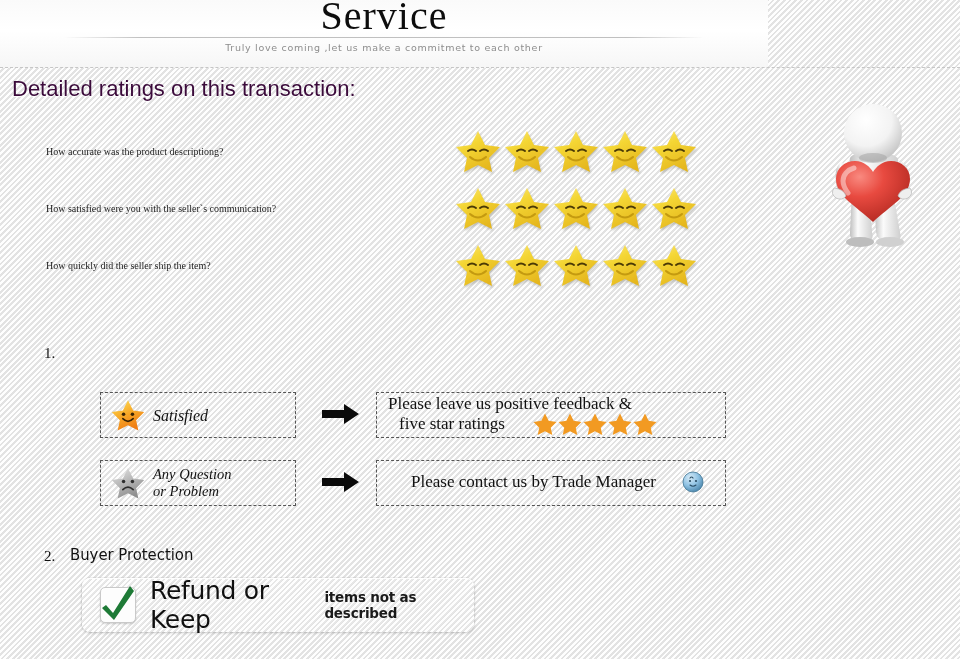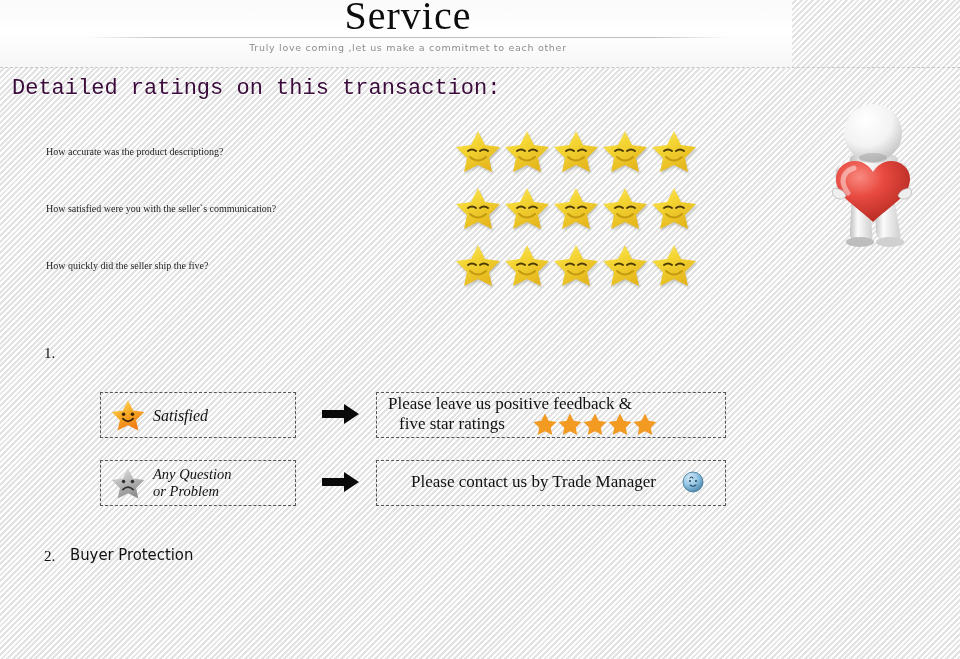--- a/index.html
+++ b/index.html
@@ -38,7 +38,6 @@
     background-image: linear-gradient(to bottom, #fafafa 0%, #ffffff 45%, #f6f6f6 100%);
     text-align: center;
     overflow: hidden;
-    padding-left: 24px;
   }
   #header-title {
     font-family: "Liberation Serif", serif;

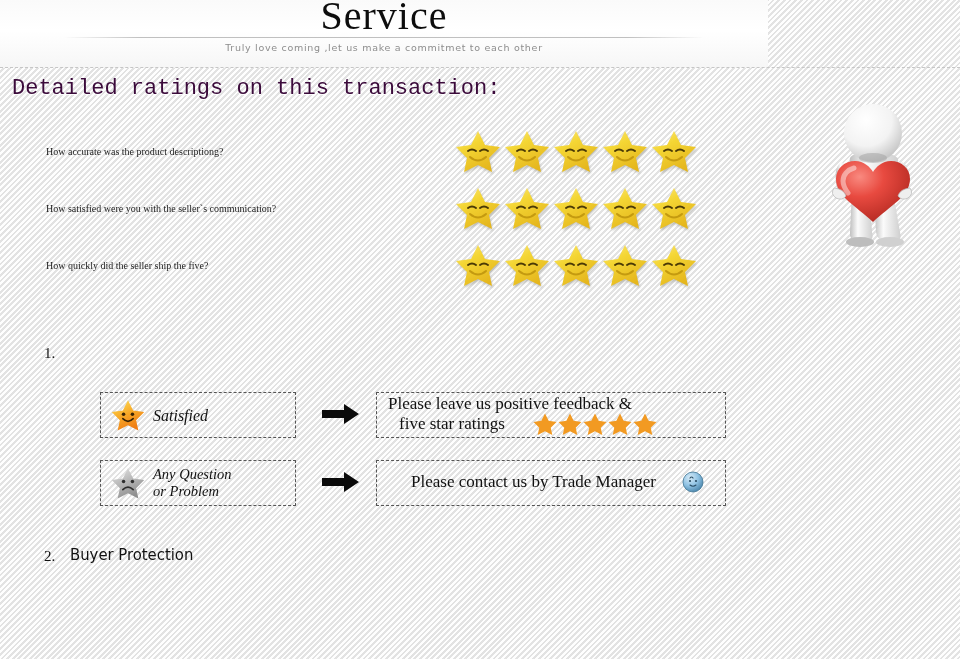--- a/index.html
+++ b/index.html
@@ -77,7 +77,7 @@
   #section-title {
     position: absolute;
     left: 12px; top: 76px;
-    font-family: Liberation Mono, monospace;
+    font-family: Liberation Sans, sans-serif;
     font-size: 22px;
     color: #3b0b3b;
     font-weight: 400;

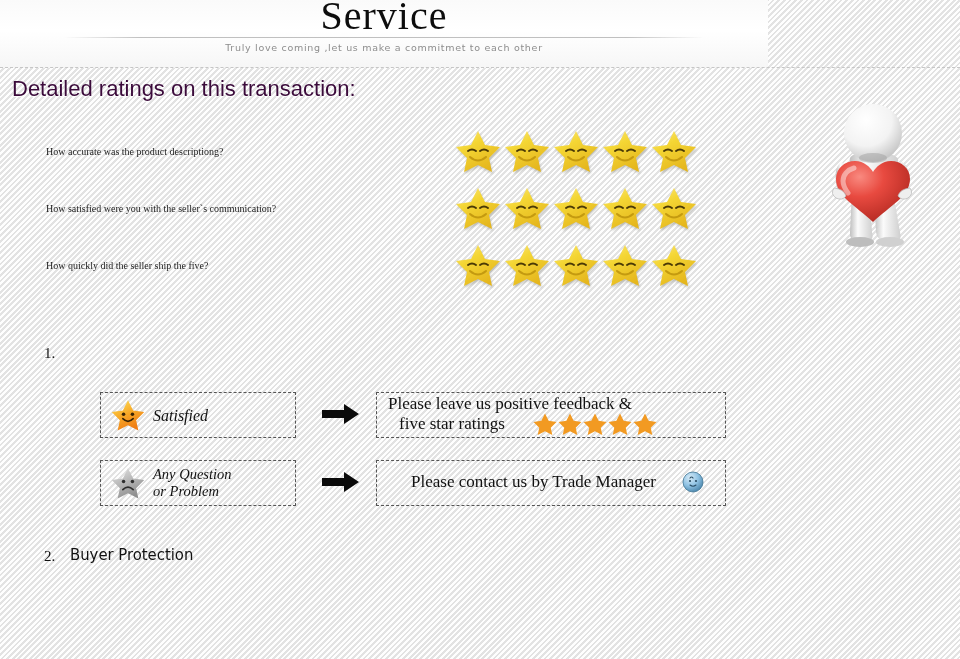--- a/index.html
+++ b/index.html
@@ -454,7 +454,7 @@
     </div>
 
     <div class="rating-row">
-      <div class="rating-question">How quickly did the seller ship the five?</div>
+      <div class="rating-question">How quickly did the seller ship the item?</div>
       <div class="rating-stars">
         <div class="star-face">
             <svg width="46" height="46" viewBox="0 0 46 46">

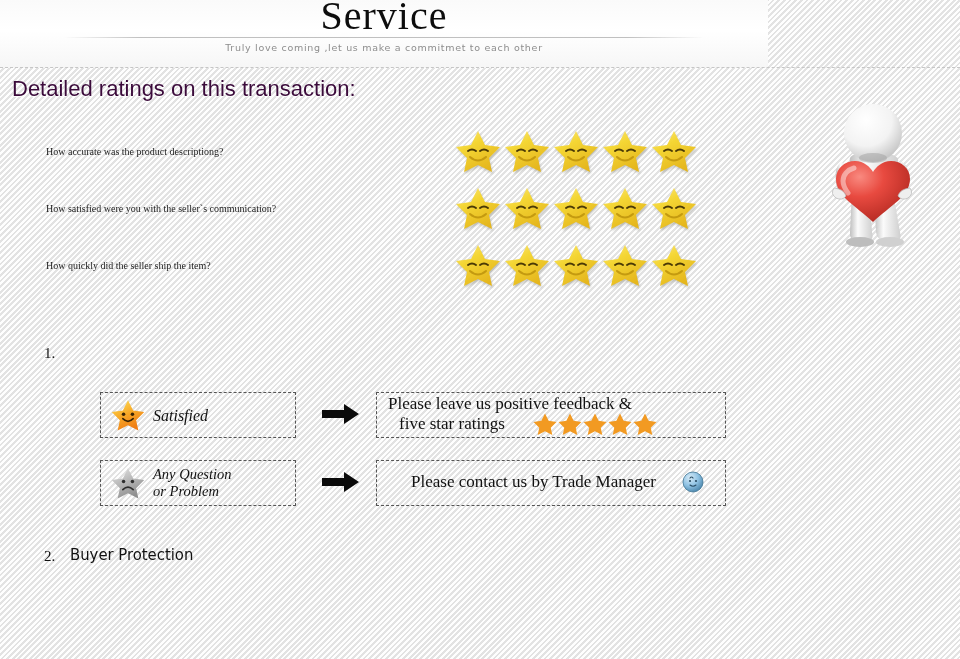--- a/index.html
+++ b/index.html
@@ -601,6 +601,15 @@
   <div class="list-item-num" id="item2-num">2.</div>
   <div id="item2-text">Buyer Protection</div>
 
+  <div class="protect-btn" id="protect-btn-1">
+    <div class="check-box">
+      <svg width="38" height="42" viewBox="0 0 38 42">
+          <path d="M7 22 L14 30 L31 3 L35 8 L15 37 L3 25 Z" fill="#1e7a36"></path>
+        </svg>
+    </div>
+    <div class="protect-main">Refund or Keep</div>
+    <div class="protect-sub">items not as described</div>
+  </div>
 
 
 </div>

